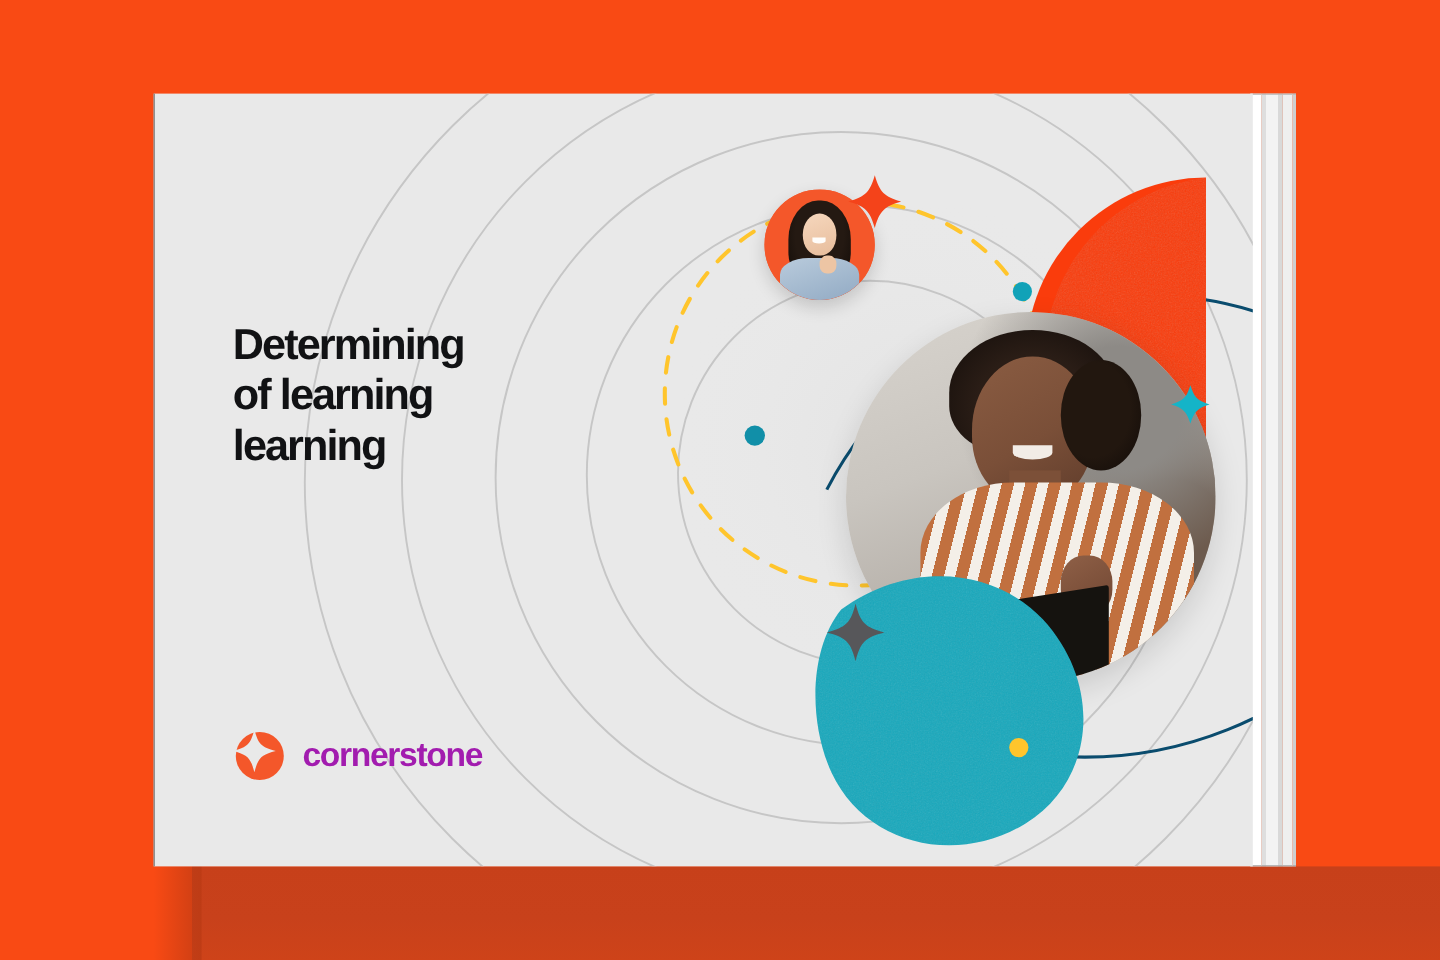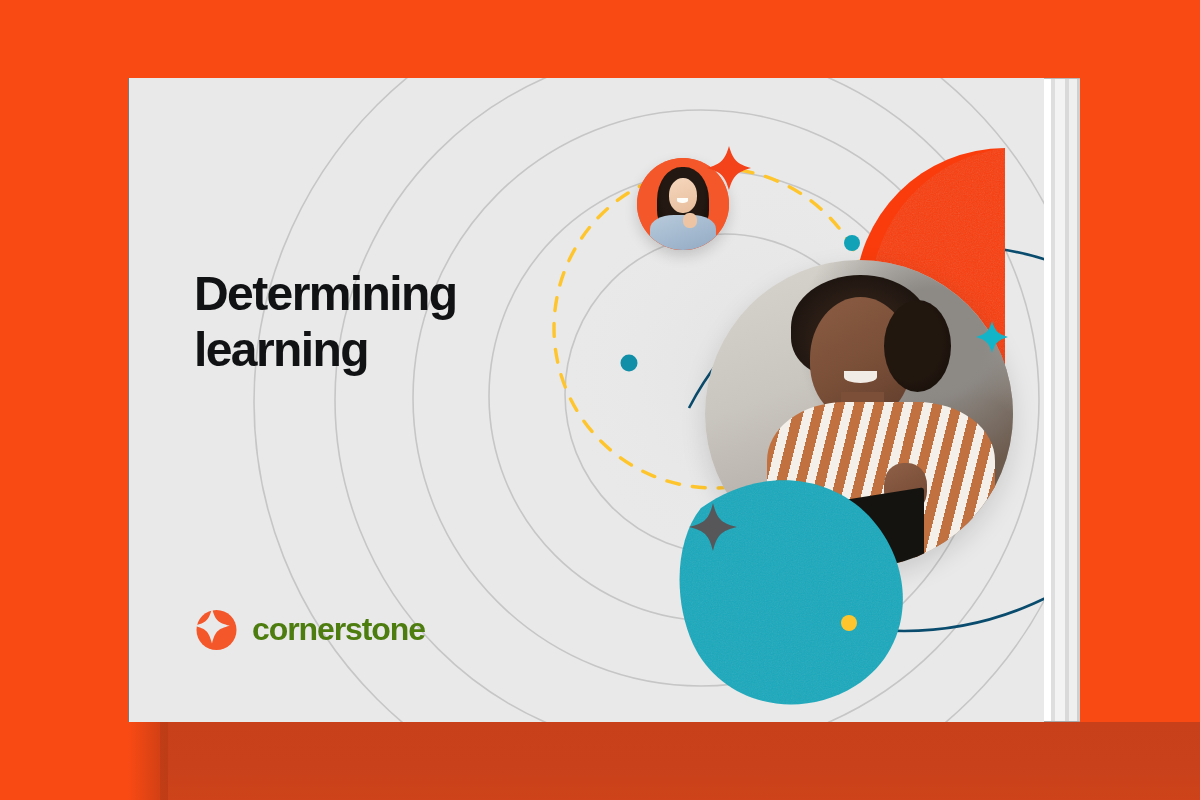--- a/index.html
+++ b/index.html
@@ -48,7 +48,7 @@
   
   #headline {
     position:absolute; left:65px; top:188px; width:420px;
-    font-size:48px; line-height:1.16; font-weight:800;
+    font-size:36px; line-height:1.16; font-weight:800;
     letter-spacing:-1.6px; color:#111214;
   }
   #headline .ln { display:block; white-space:nowrap; }

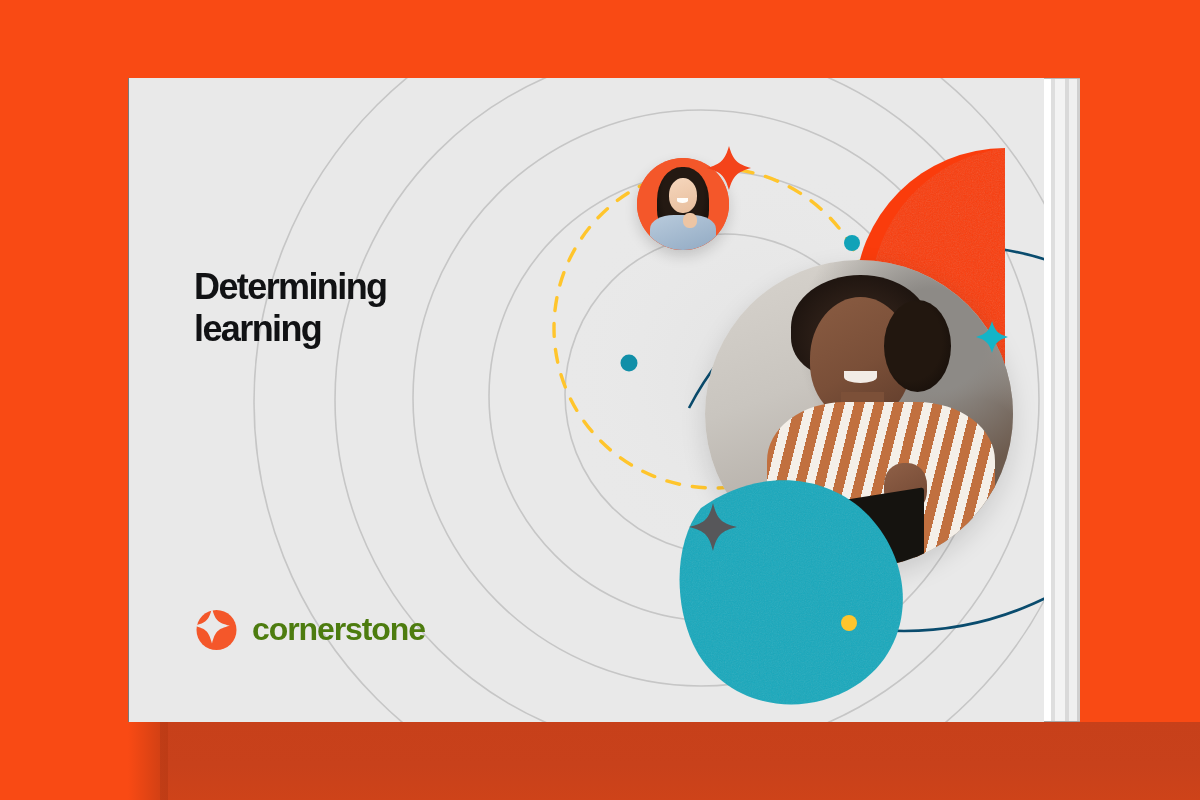--- a/index.html
+++ b/index.html
@@ -255,6 +255,7 @@
 
       <h1 id="headline">
         <span class="ln">Determining</span>
+        <span class="ln">of learning</span>
         <span class="ln">learning</span>
       </h1>
 

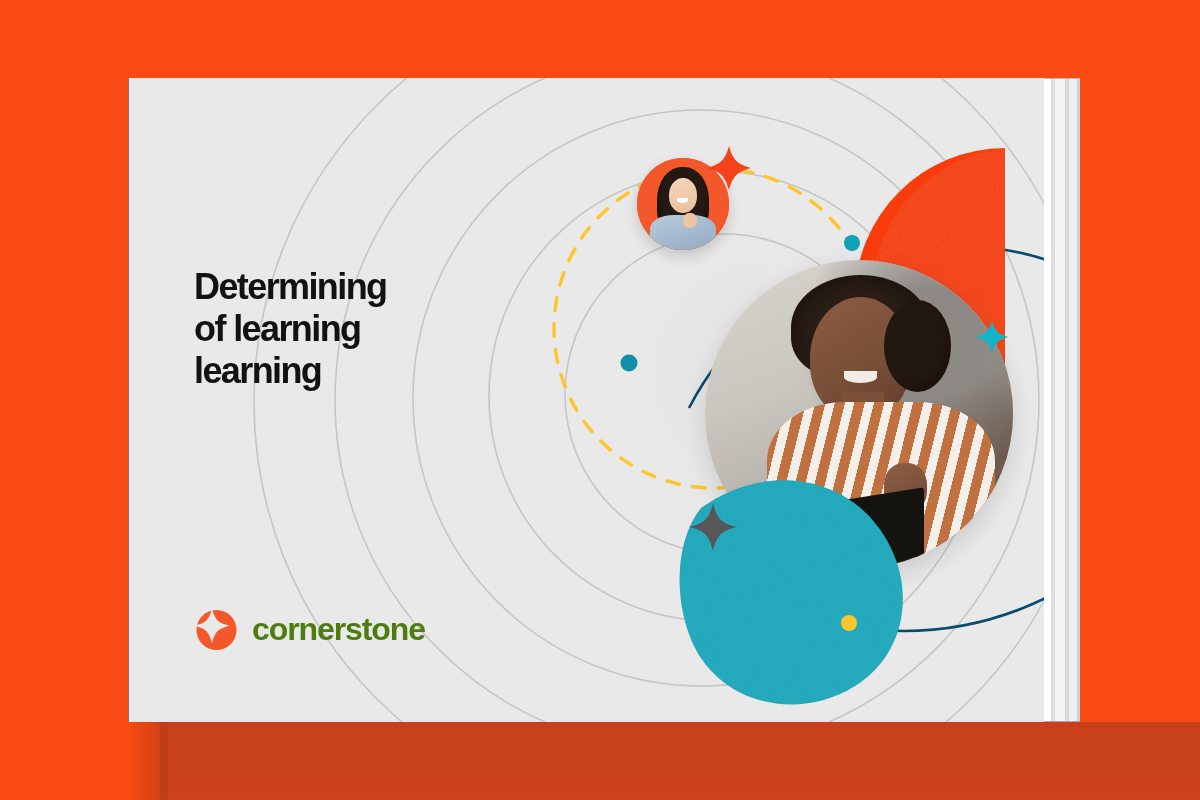--- a/index.html
+++ b/index.html
@@ -56,7 +56,7 @@
   
   #logo { position:absolute; left:63px; top:528px; display:flex; align-items:center; gap:14px; }
   #logo-mark { position:relative; width:46px; height:46px; }
-  #logo-word { font-size:32px; font-weight:700; letter-spacing:-1.1px; color:#4d7c0f; }
+  #logo-word { font-size:28px; font-weight:700; letter-spacing:-1.1px; color:#a21caf; }
 
   
   .photo-frame { position:absolute; border-radius:50%; overflow:hidden; }

